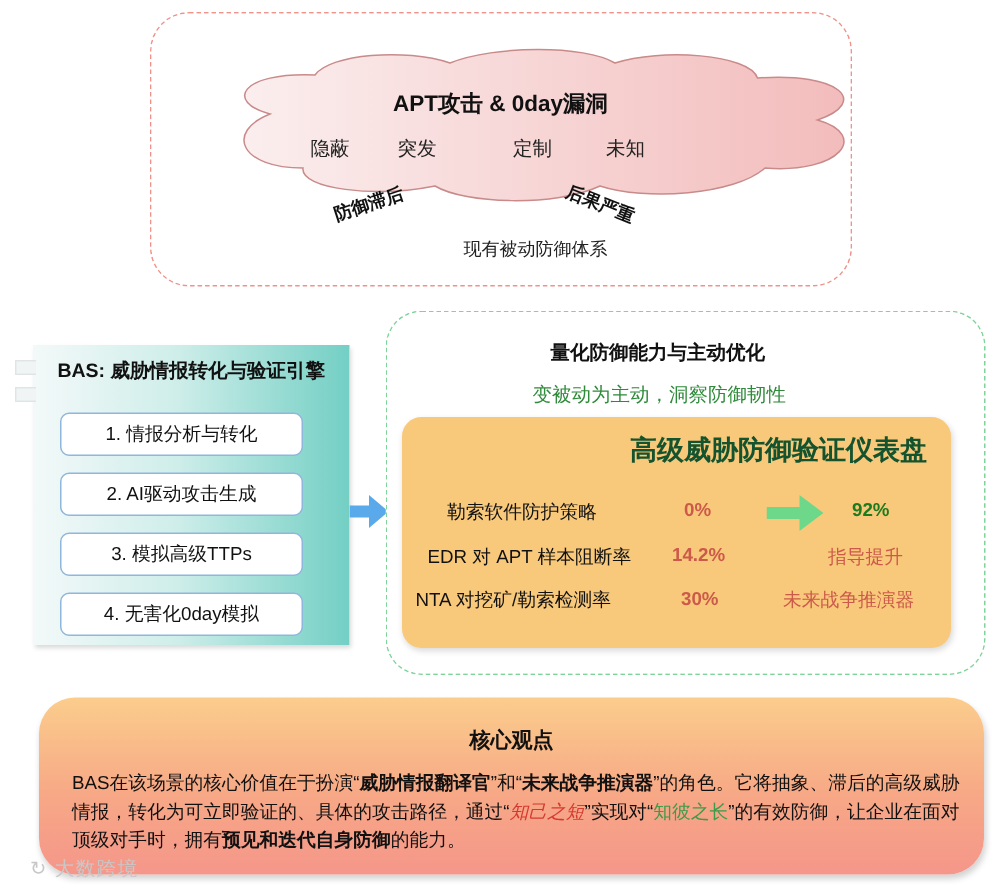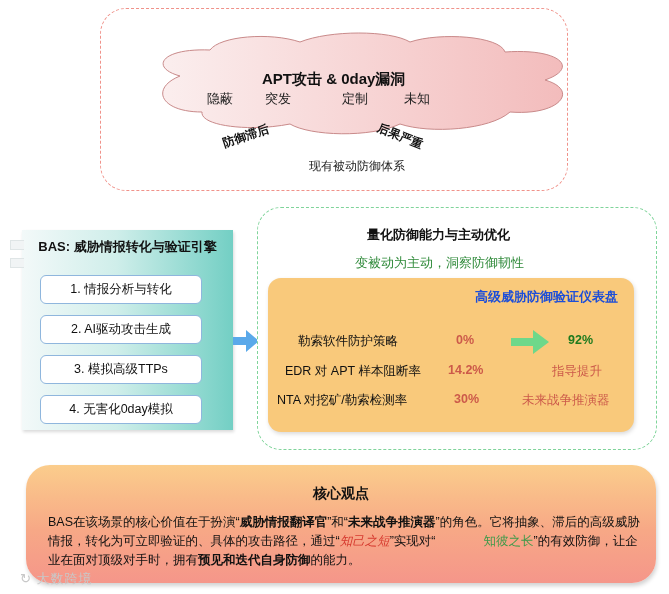--- a/index.html
+++ b/index.html
@@ -14,7 +14,7 @@
   .cloud { position: absolute; left: 140px; top: 28px; width: 440px; height: 110px; }
   .cloud svg { position: absolute; left: 0; top: 0; }
   .cloud-title {
-    position: absolute; left: 262px; top: 70px; font-size: 15px; font-weight: bold; color: #111;
+    position: absolute; left: 262px; top: 60px; font-size: 15px; font-weight: bold; color: #111;
   }
   .cloud-tag { position: absolute; top: 90px; font-size: 13px; color: #222; }
   .curved { position: absolute; font-size: 12px; font-weight: bold; color: #111; }

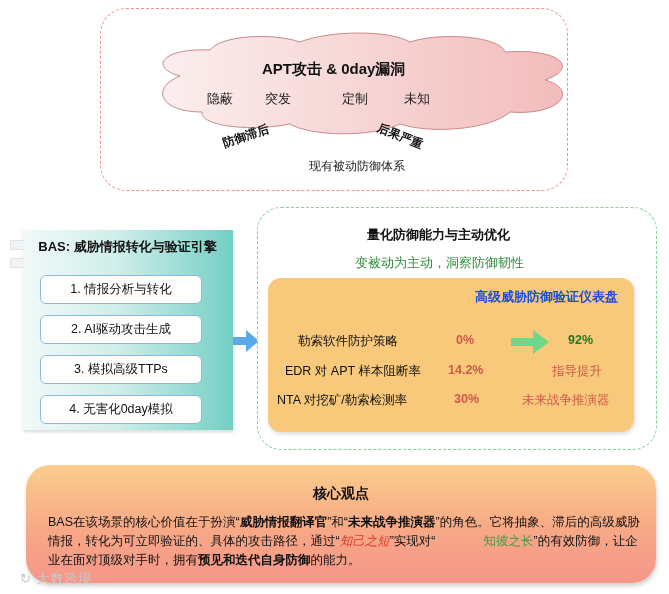--- a/index.html
+++ b/index.html
@@ -50,7 +50,7 @@
     position: absolute; left: 268px; top: 278px; width: 366px; height: 154px;
     background: #f9c97b; border-radius: 13px; box-shadow: 1px 2px 4px rgba(0,0,0,0.15);
   }
-  .dash-title { position: absolute; right: 16px; top: 10px; font-size: 13px; font-weight: bold; color: #1d4ed8; }
+  .dash-title { position: absolute; right: 16px; top: 10px; font-size: 18px; font-weight: bold; color: #14532d; }
   .dash-label { position: absolute; font-size: 12.5px; color: #111; }
   .dash-val { position: absolute; font-size: 12.5px; font-weight: bold; color: #cc5a4a; }
   .dash-note { position: absolute; font-size: 12.5px; color: #cc5a4a; }

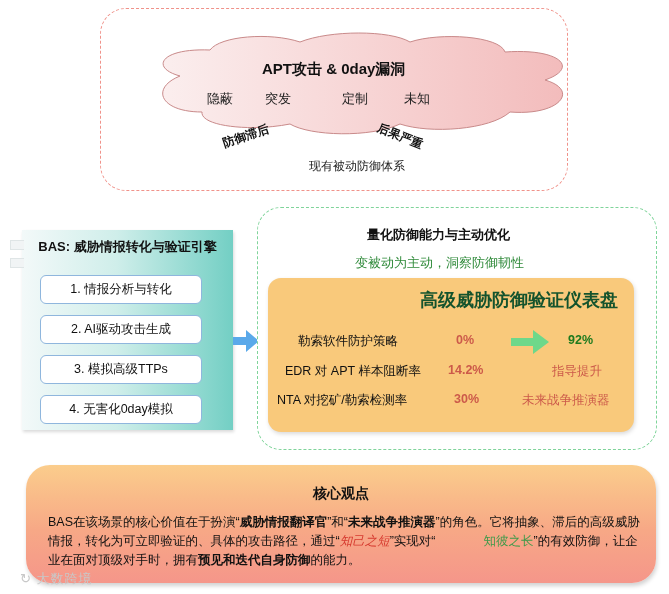--- a/index.html
+++ b/index.html
@@ -67,7 +67,7 @@
   .core-text { position: absolute; left: 22px; right: 14px; top: 48px; font-size: 12.5px; line-height: 19px; color: #111; }
   .core-text b { font-weight: bold; }
   .c-red { color: #d63a2f; font-style: italic; }
-  .c-green { color: #3f9a4a; margin-left: 48px; }
+  .c-green { color: #3f9a4a; }
 
   .watermark { position: absolute; left: 20px; top: 570px; font-size: 13px; color: #c8c8c8; letter-spacing: 1px; }
 </style>

